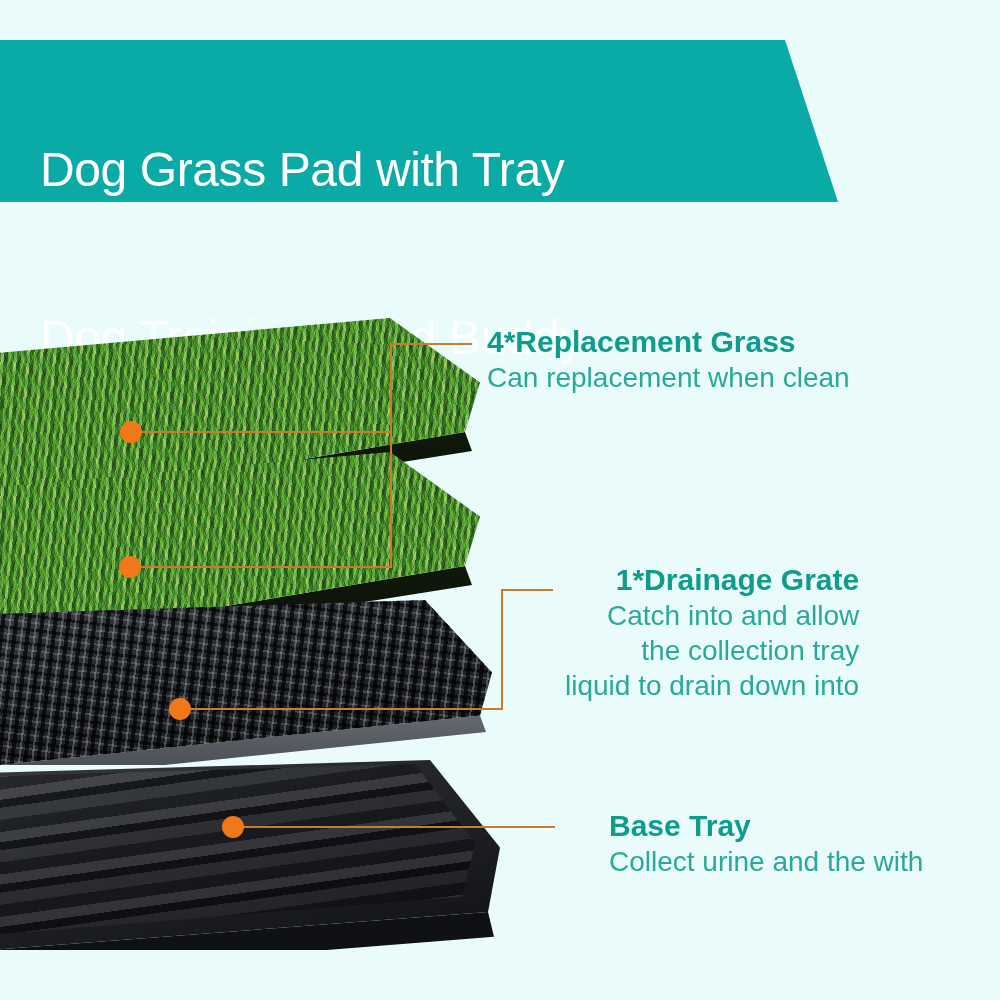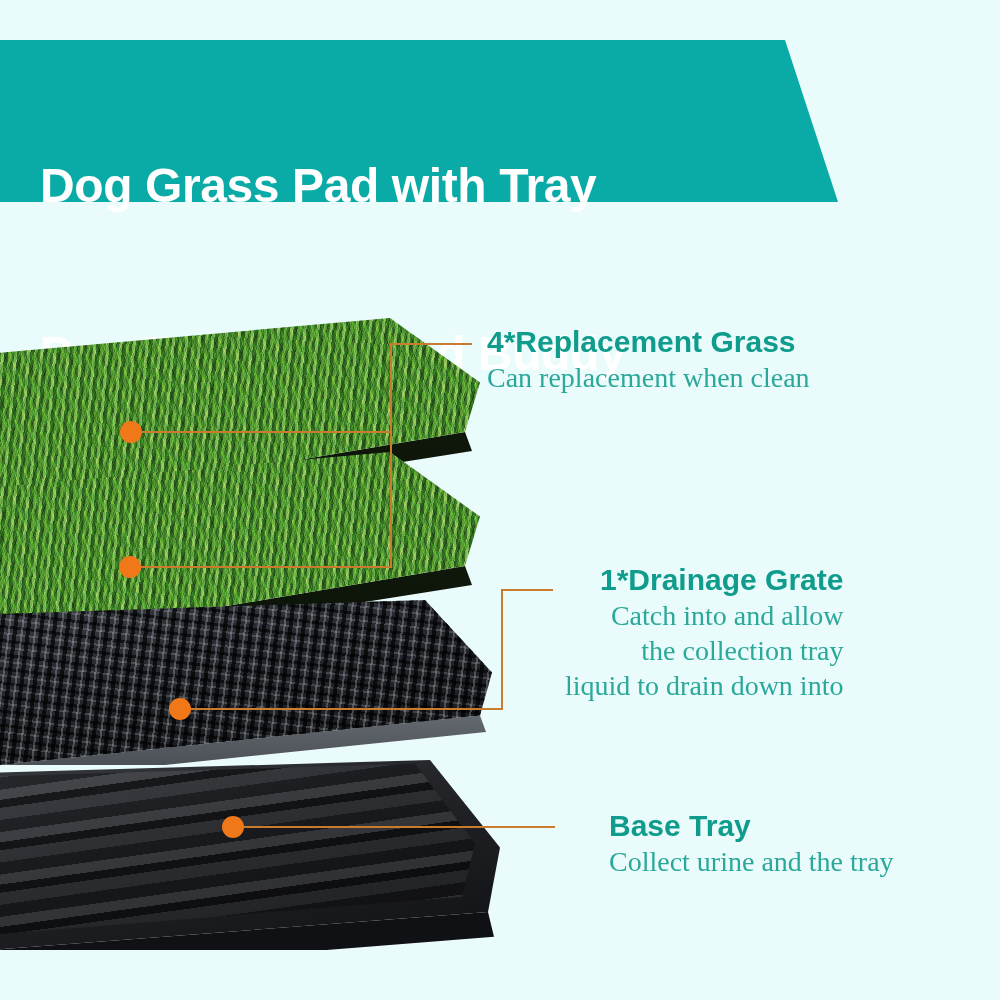--- a/index.html
+++ b/index.html
@@ -20,9 +20,9 @@
     -webkit-clip-path:polygon(0 0, 785px 0, 838px 100%, 0 100%);
   }
   .banner-text{
-    position:absolute;left:40px;top:46px;width:760px;
+    position:absolute;left:40px;top:30px;width:760px;
     color:#ffffff;
-    font-weight:bold;
+    font-weight:normal;
     font-size:48px;
     line-height:56px;
     letter-spacing:-0.4px;

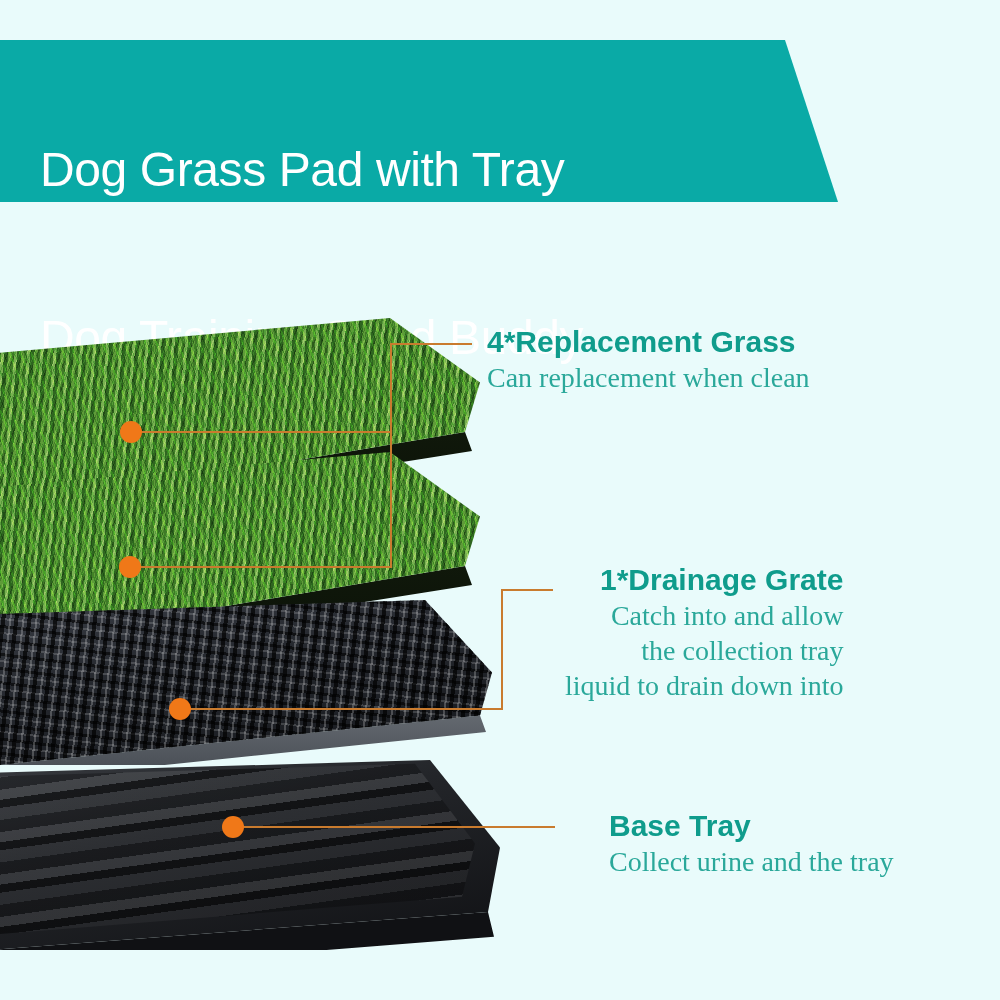--- a/index.html
+++ b/index.html
@@ -138,7 +138,7 @@
     line-height:35px;
     font-weight:400;
   }
-  .callout-body .bline{display:block;white-space:nowrap;font-family:Liberation Serif, serif;}
+  .callout-body .bline{display:block;white-space:nowrap;}
 </style>
 </head>
 <body>

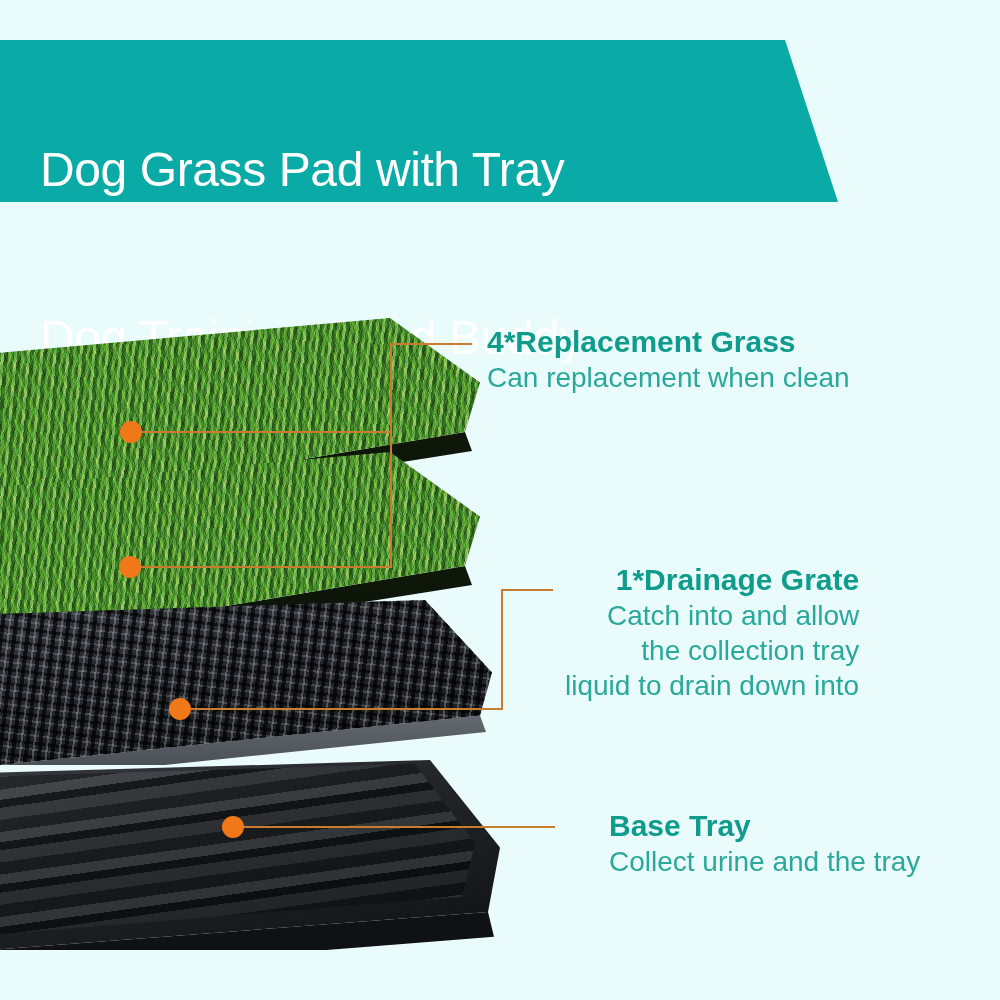--- a/index.html
+++ b/index.html
@@ -200,7 +200,7 @@
   <div class="callout" style="left:565px;top:808px;margin-left:44px;">
     <div class="callout-title">Base Tray</div>
     <div class="callout-body">
-      <span class="bline">Collect urine and the tray</span>
+      <span class="bline">Collect urine and the with</span>
     </div>
   </div>
 

